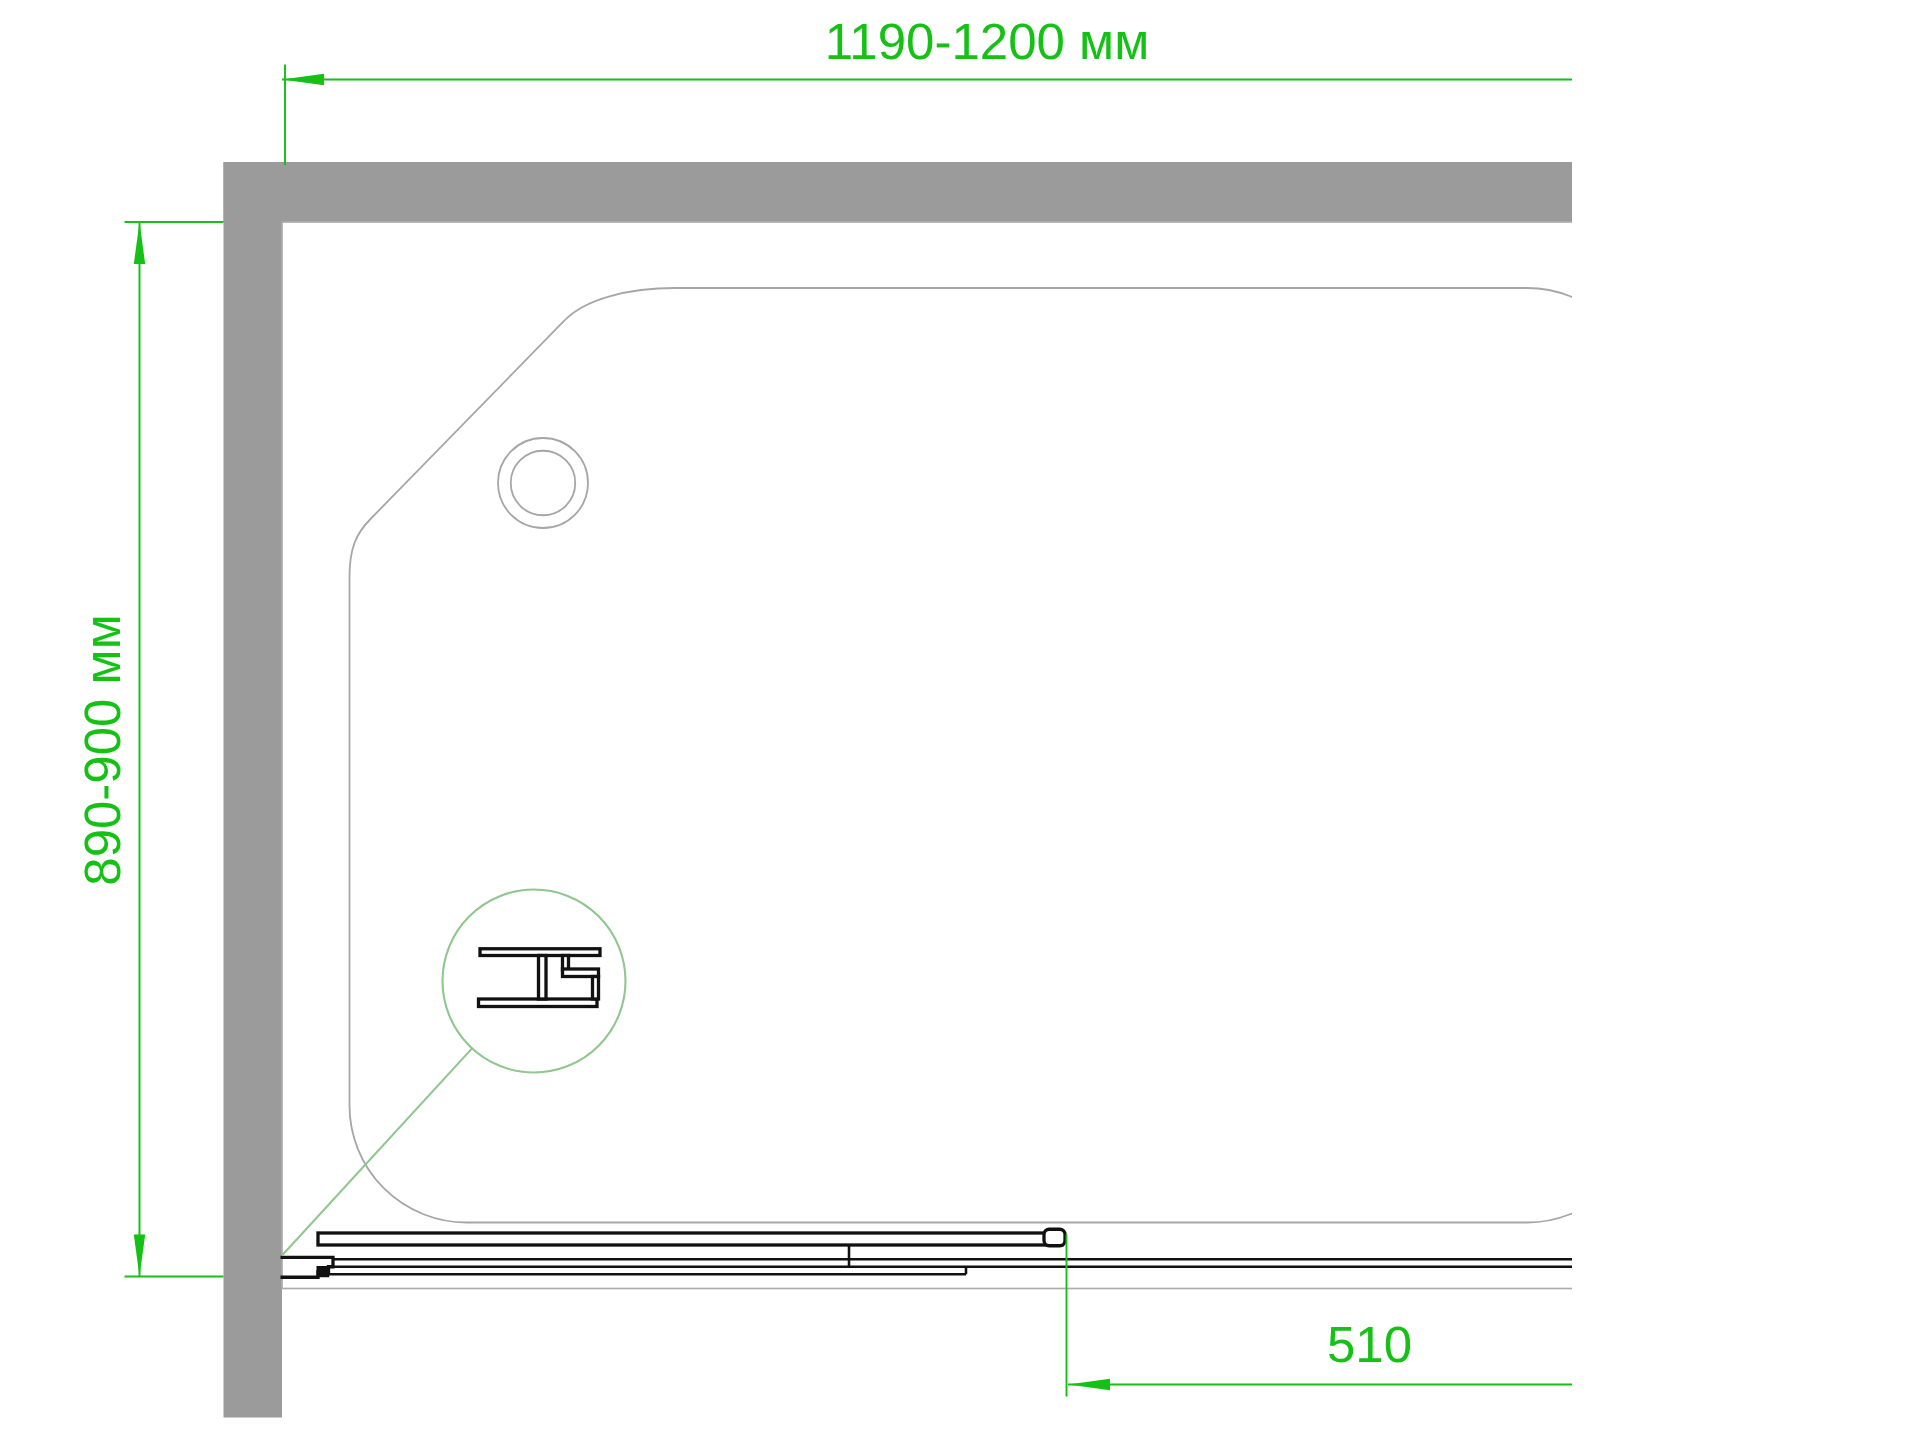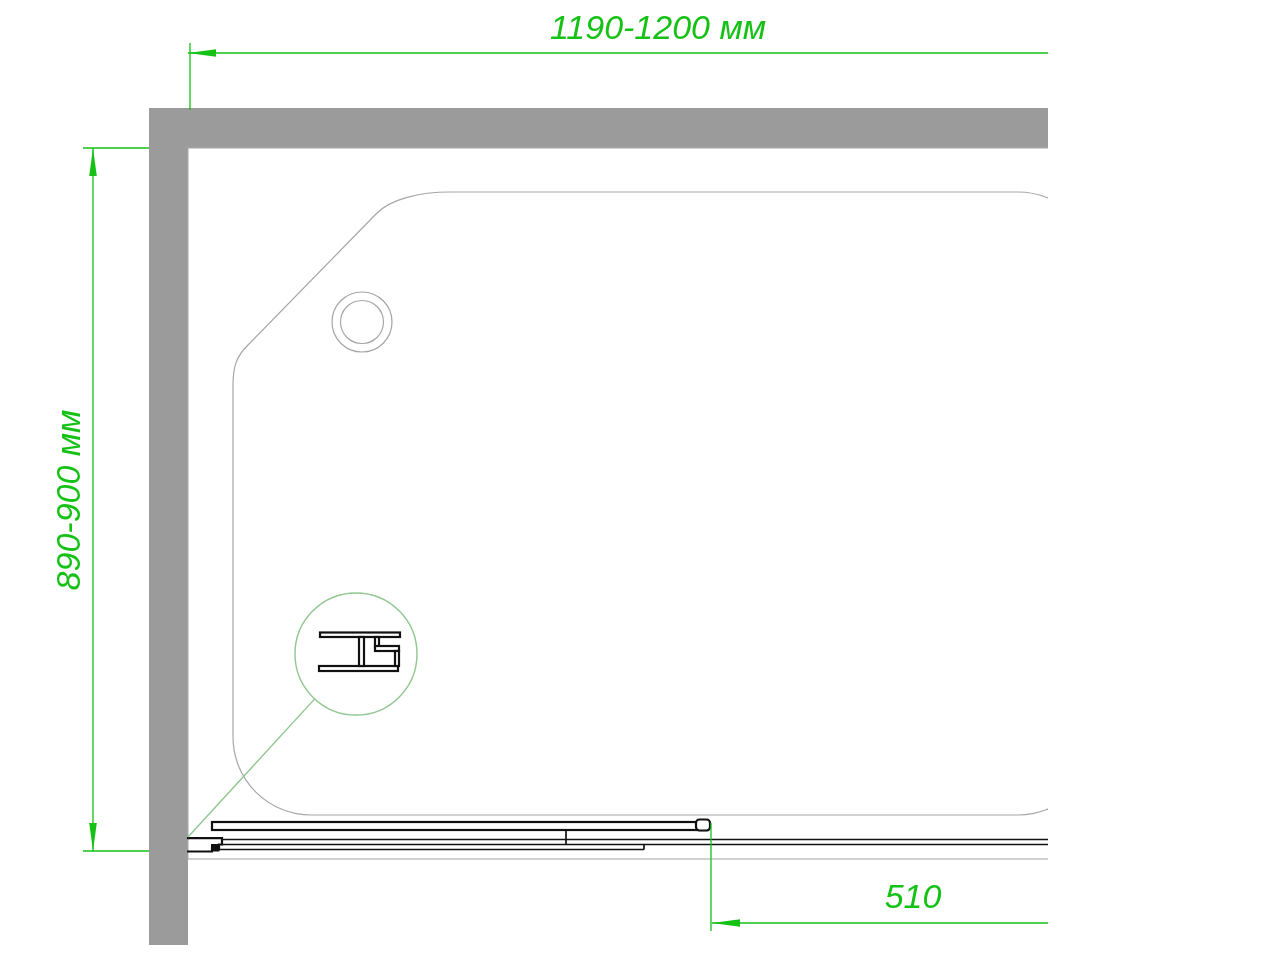--- a/index.html
+++ b/index.html
@@ -13,7 +13,6 @@
     height: 960px;
     background: var(--background, #ffffff);
     overflow: hidden;
-    font-style: italic;
   }
   svg text {
     font-family: "Liberation Sans", "DejaVu Sans", sans-serif;

